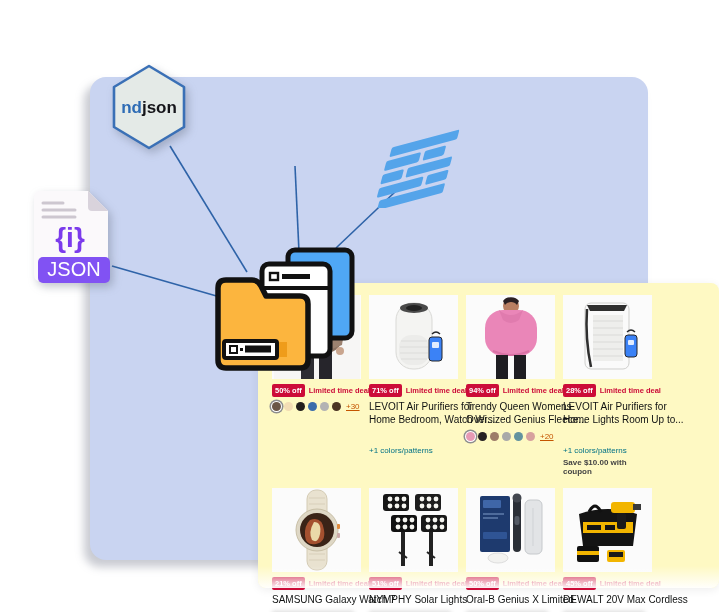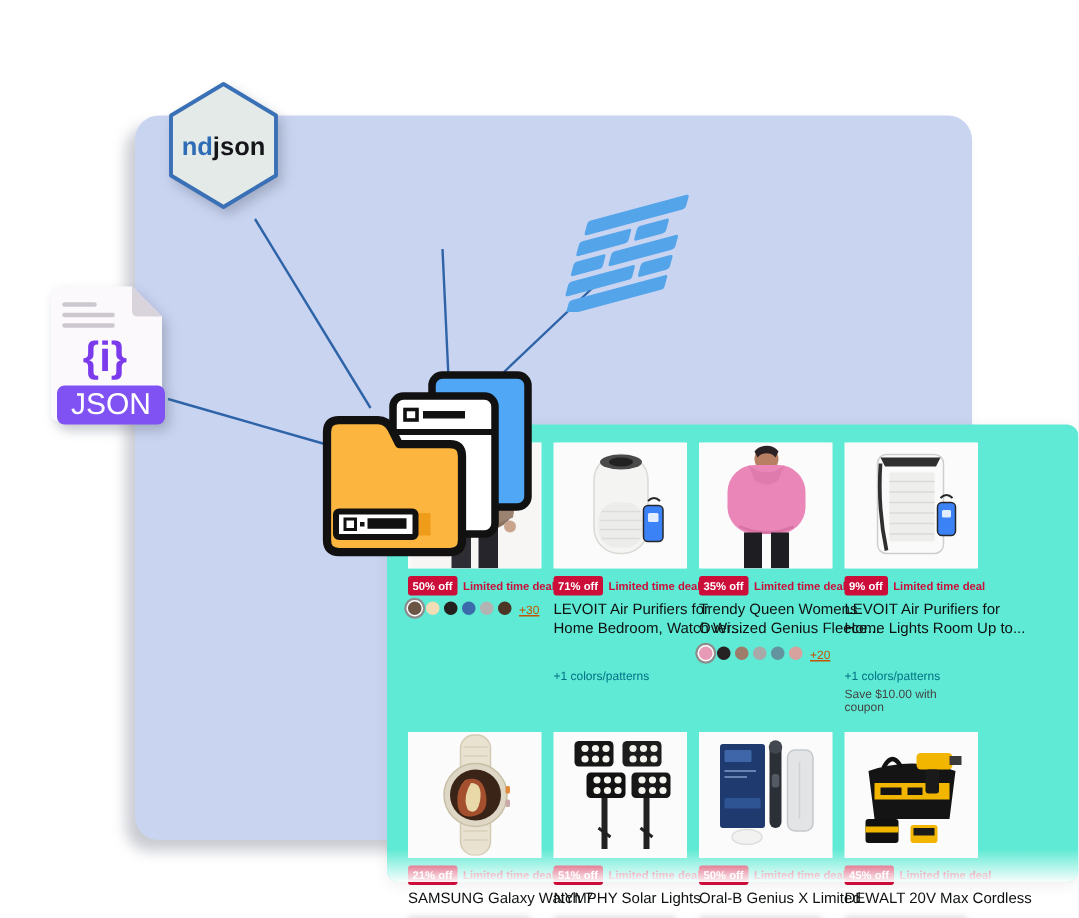--- a/index.html
+++ b/index.html
@@ -338,7 +338,7 @@
     </svg>
   </div>
 
-  <div class="icon-abs" style="left:111px;top:54px;">
+  <div class="icon-abs" style="left:111px;top:64px;">
     <svg class="soft-shadow" width="76" height="86" viewBox="0 0 76 86">
       <polygon points="38,2 73,23 73,63 38,84 3,63 3,23" fill="#e4eae7" stroke="#3a70b6" stroke-width="2.6" stroke-linejoin="round"></polygon>
       <text x="38" y="49" text-anchor="middle" font-size="17" font-weight="bold" font-family="Liberation Sans, sans-serif">

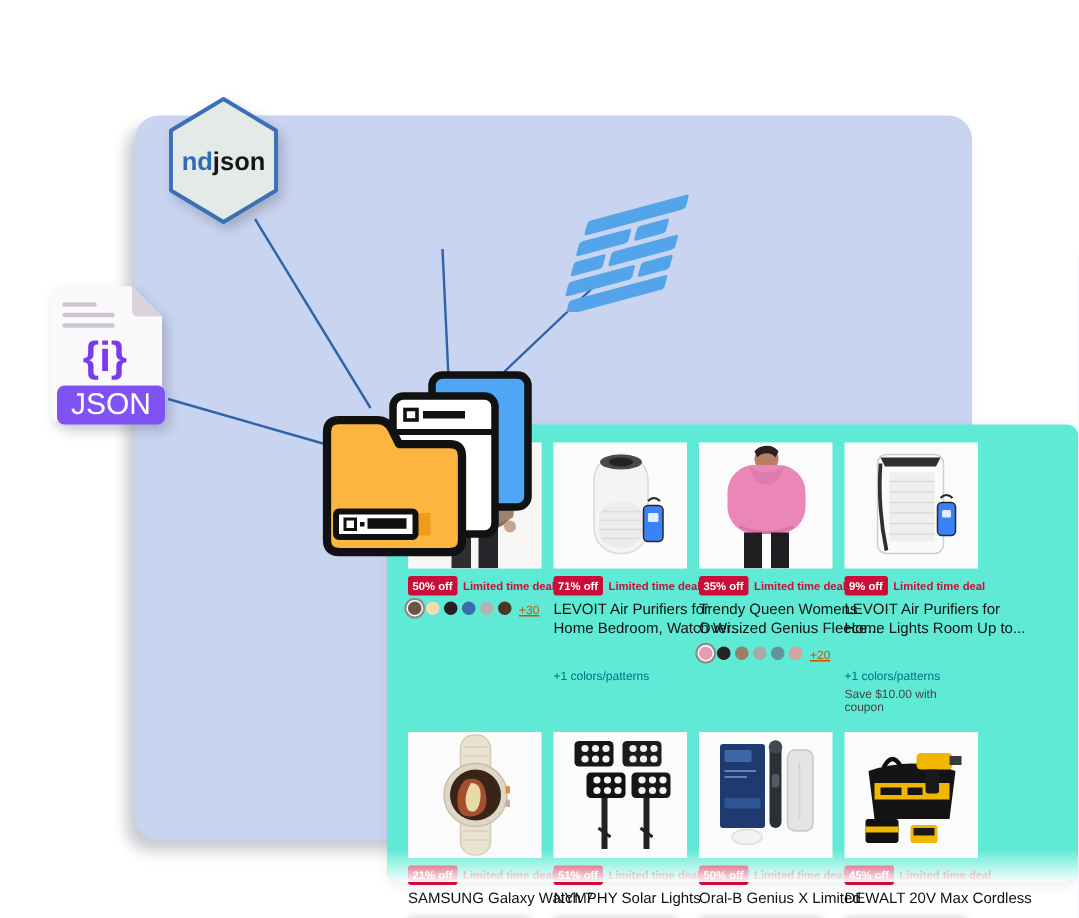--- a/index.html
+++ b/index.html
@@ -21,7 +21,7 @@
 
   
   .panel{position:absolute;left:258px;top:283px;width:461px;height:305px;z-index:2;
-         background:#5eead4;border-radius:8px;box-shadow:0 2px 10px rgba(0,0,0,.07);
+         background:#fef9c3;border-radius:8px;box-shadow:0 2px 10px rgba(0,0,0,.07);
          padding:12px 0 0 14px;box-sizing:border-box;}
   .grid-row{display:flex;}
   .grid-row + .grid-row{margin-top:12px;}

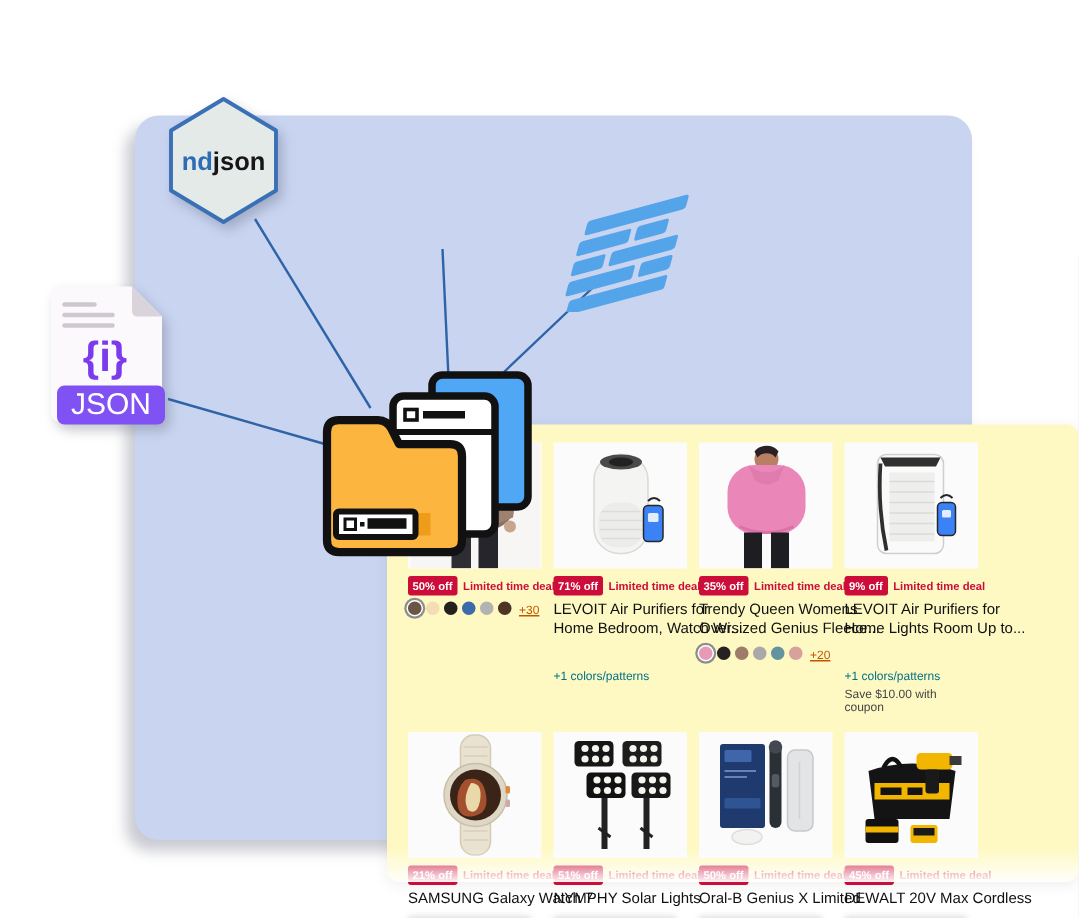--- a/index.html
+++ b/index.html
@@ -131,7 +131,7 @@
           </svg>
         </div>
         <div class="badge-row">
-          <span class="badge">35% off</span>
+          <span class="badge">94% off</span>
           <span class="deal">Limited time deal</span>
         </div>
         <div class="title">

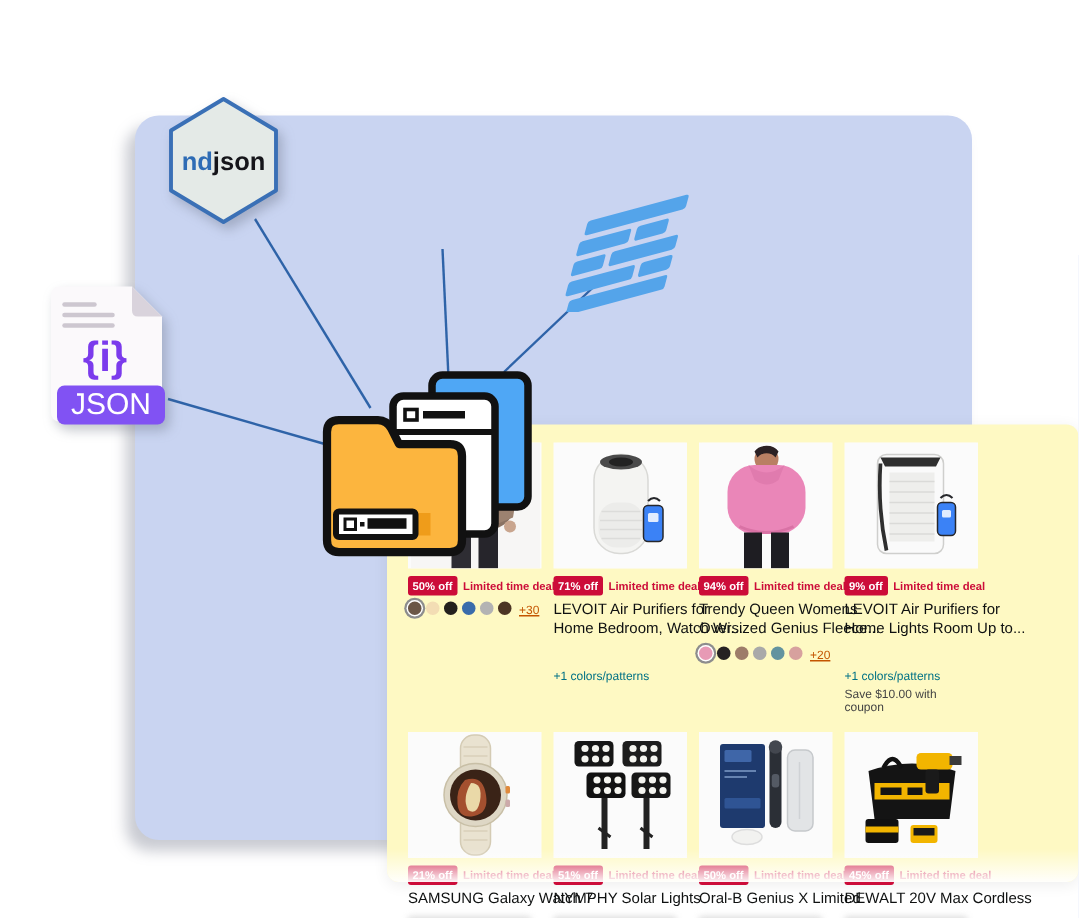--- a/index.html
+++ b/index.html
@@ -166,7 +166,7 @@
           </svg>
         </div>
         <div class="badge-row">
-          <span class="badge">9% off</span>
+          <span class="badge">28% off</span>
           <span class="deal">Limited time deal</span>
         </div>
         <div class="title">

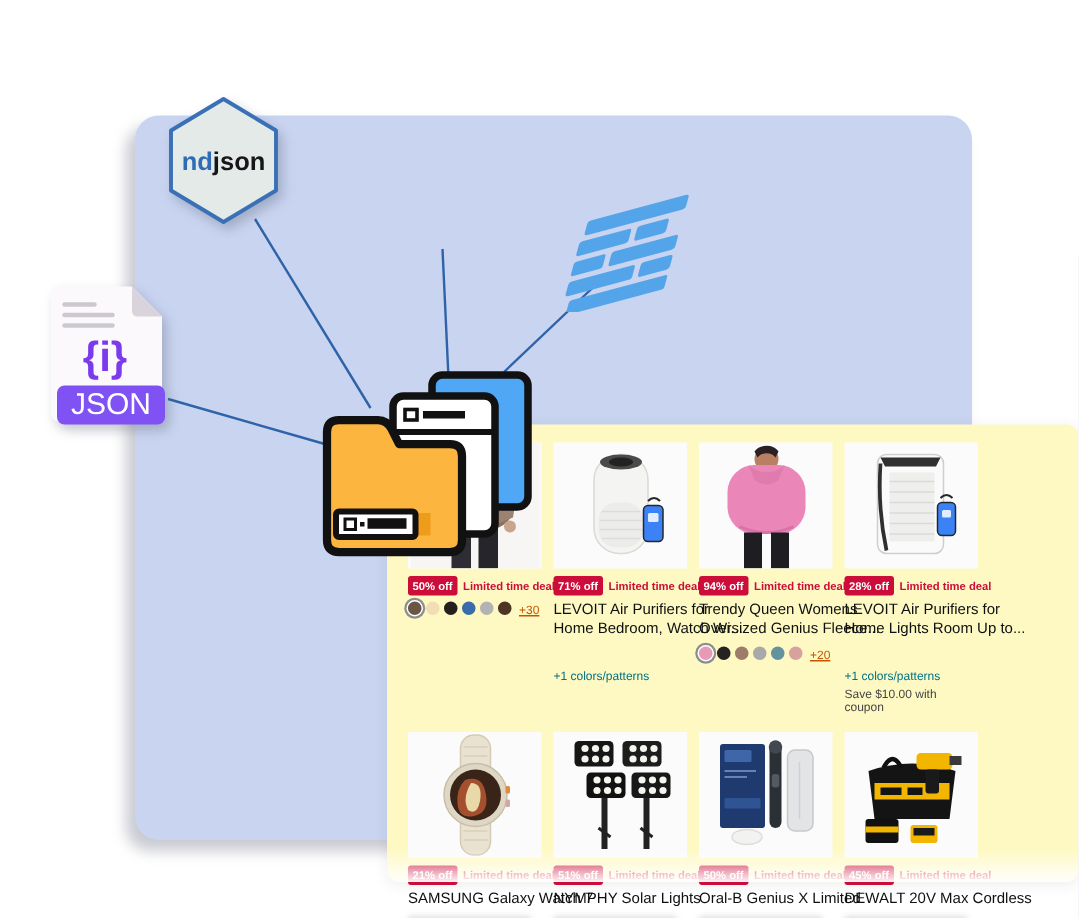--- a/index.html
+++ b/index.html
@@ -39,7 +39,7 @@
   .swatch.selected{box-shadow:0 0 0 1px #fff,0 0 0 2.5px #8d8d8d;}
   .more{font-size:8px;color:#c45500;margin-left:2px;text-decoration:underline;}
   .plink{font-size:8px;color:#007185;margin-top:20px;}
-  .coupon{font-size:8px;color:#444;margin-top:3px;}
+  .coupon{font-size:8px;color:#444;margin-top:3px;font-weight:bold;}
   .blur-bar{height:8px;width:82px;background:#cfcfcf;margin-top:4px;
             filter:blur(2px);opacity:.75;border-radius:2px;}
   .panel-fade{position:absolute;left:0;bottom:0;width:100%;height:22px;z-index:5;

